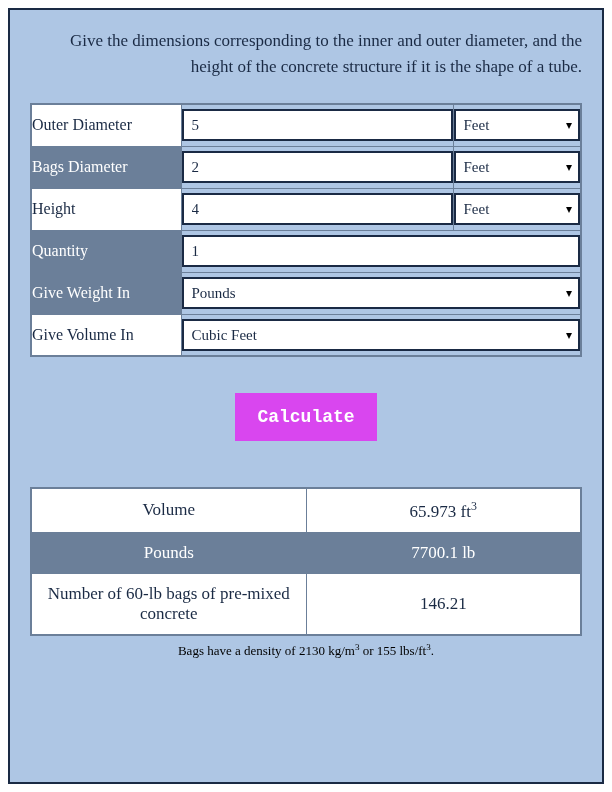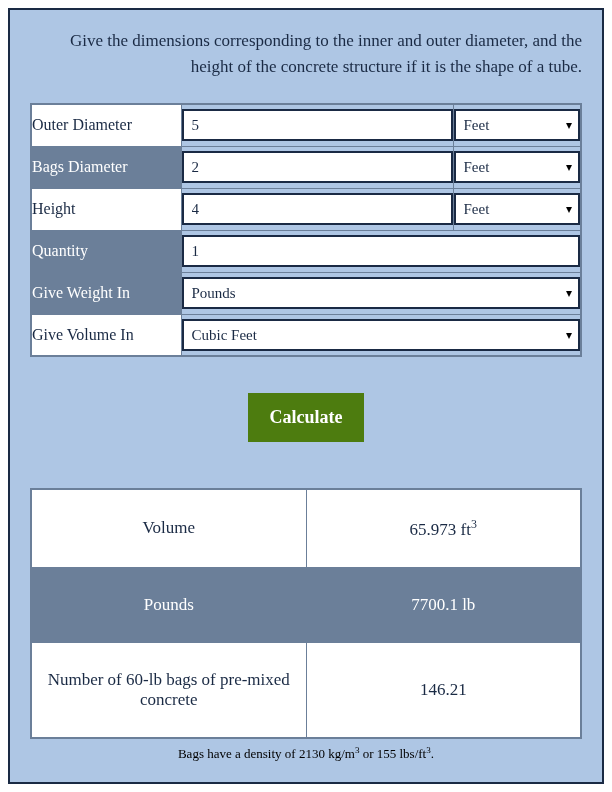--- a/index.html
+++ b/index.html
@@ -77,10 +77,10 @@
   select { padding-right: 24px; }
   .calc-wrap { text-align: center; margin: 36px 0 46px; }
   .calc-btn {
-    background: #4d7c0f;
+    background: #d946ef;
     color: #ffffff;
     border: none;
-    font-family: Liberation Serif, serif;
+    font-family: Liberation Mono, monospace;
     font-size: 18px;
     font-weight: bold;
     padding: 14px 22px;

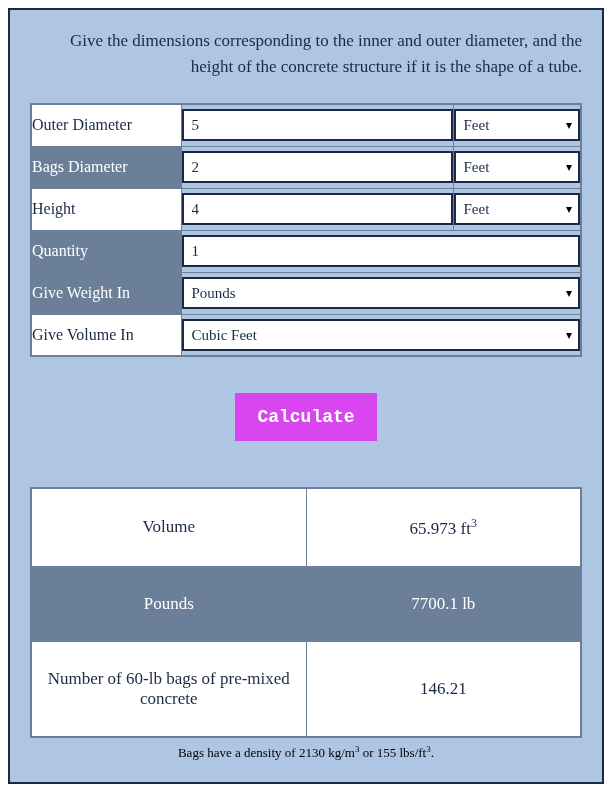--- a/index.html
+++ b/index.html
@@ -95,7 +95,7 @@
     border: 1px solid #6b7f99;
     text-align: center;
     font-size: 17px;
-    padding: 27px 6px;
+    padding: 10px 6px;
     background: #ffffff;
     color: #1a2a44;
     width: 50%;

